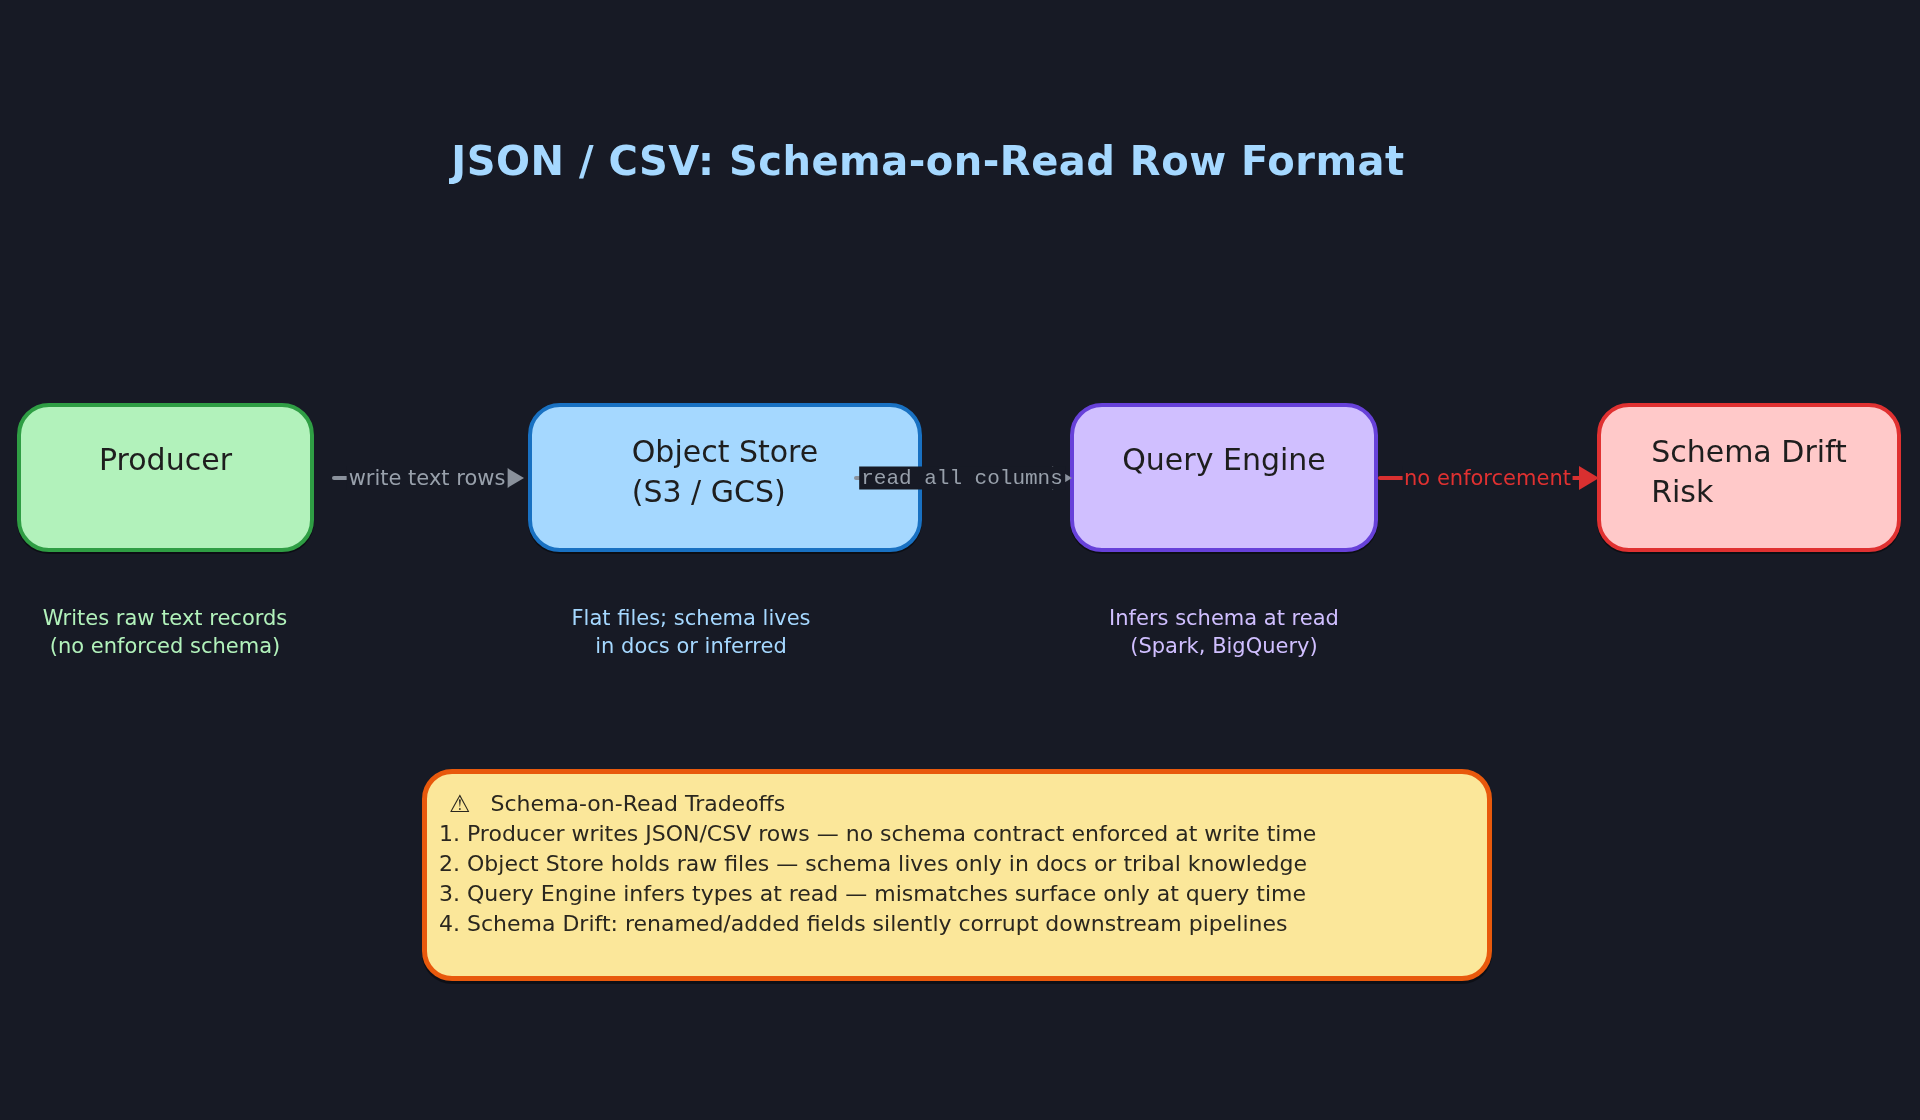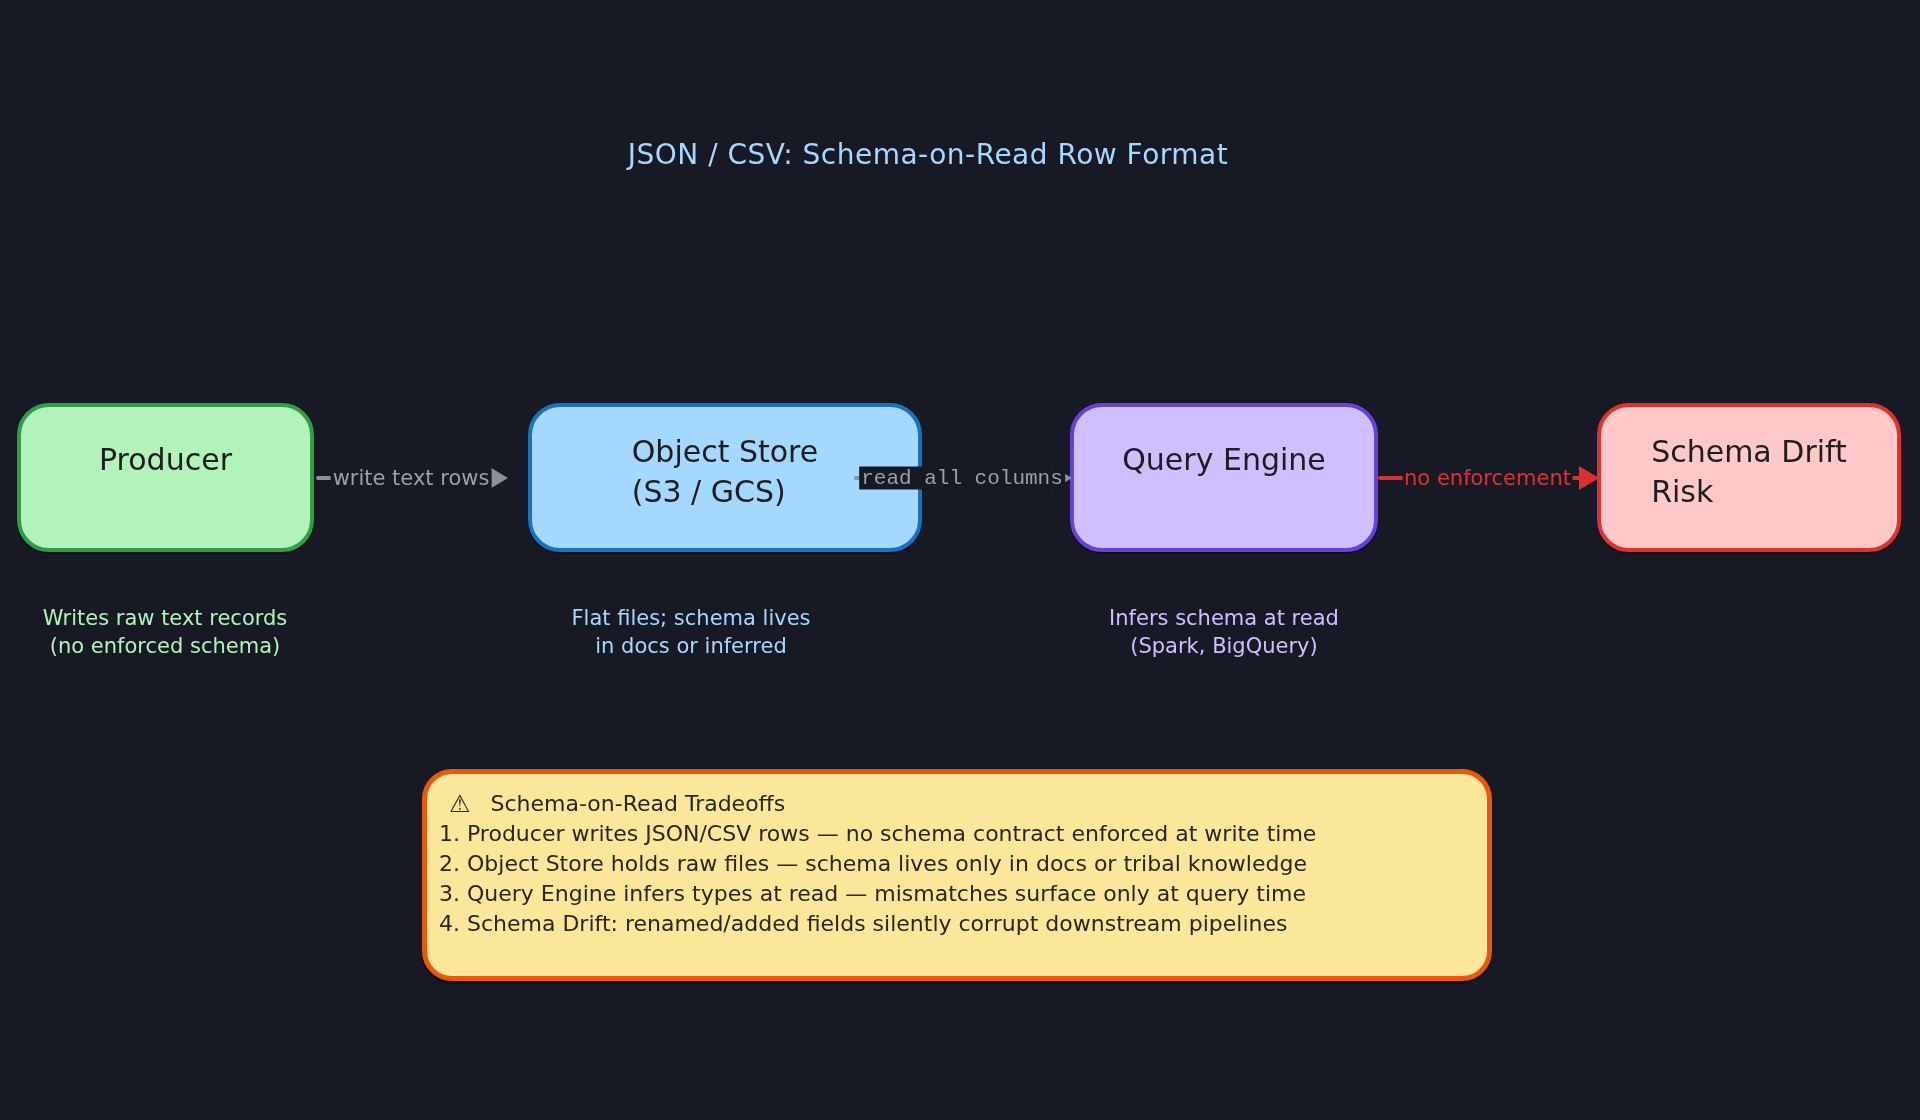--- a/index.html
+++ b/index.html
@@ -22,8 +22,8 @@
     left: 928px;
     top: 138px;
     transform: translateX(-50%);
-    font-size: 28px;
-    font-weight: 400;
+    font-size: 40px;
+    font-weight: 700;
     letter-spacing: 0.5px;
     color: #a5d8ff;
     white-space: nowrap;

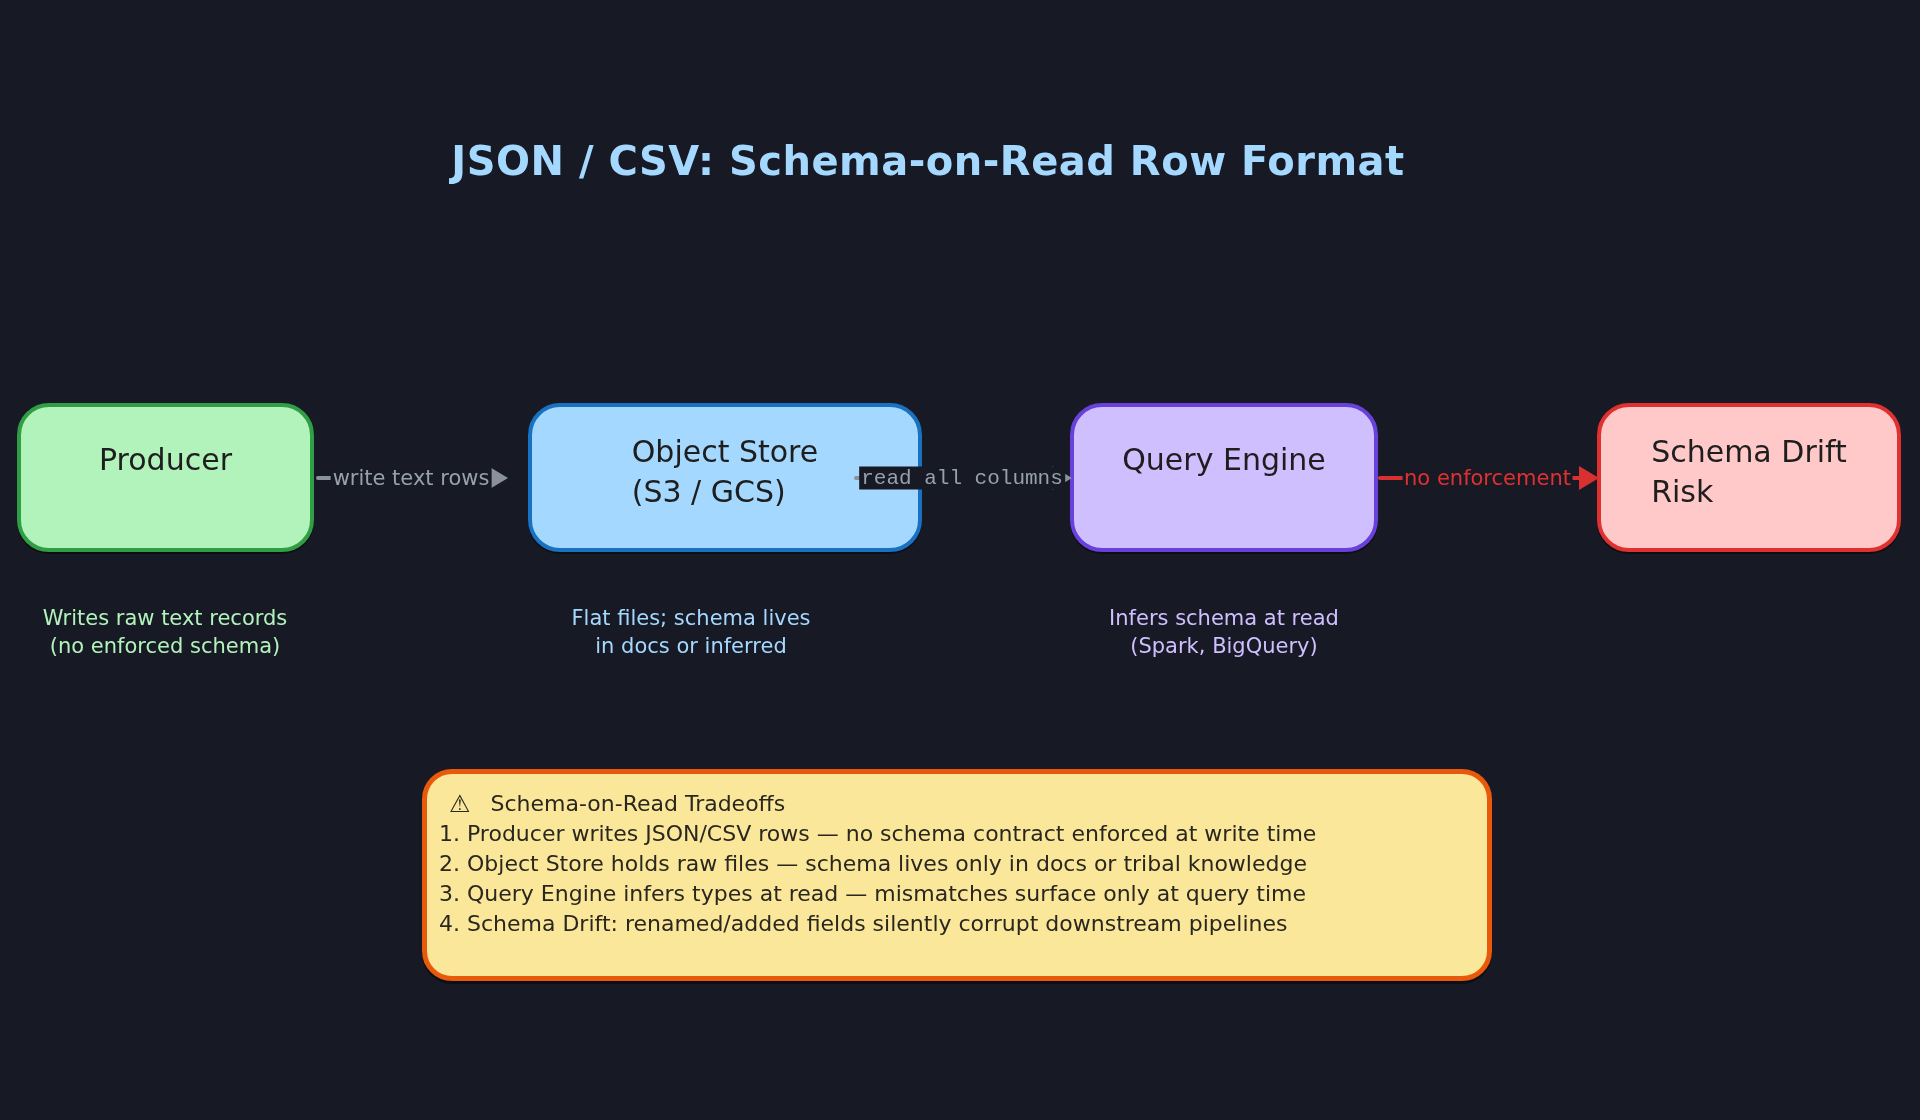--- a/index.html
+++ b/index.html
@@ -75,7 +75,7 @@
     top: 462px;
     height: 32px;
   }
-  .a1 { left: 316px;  width: 190px; }
+  .a1 { left: 332px;  width: 190px; }
   .a2 { left: 854px;  width: 216px; font-family: Liberation Mono, monospace; }
   .a3 { left: 1378px; width: 219px; }
   .arrow .line {

